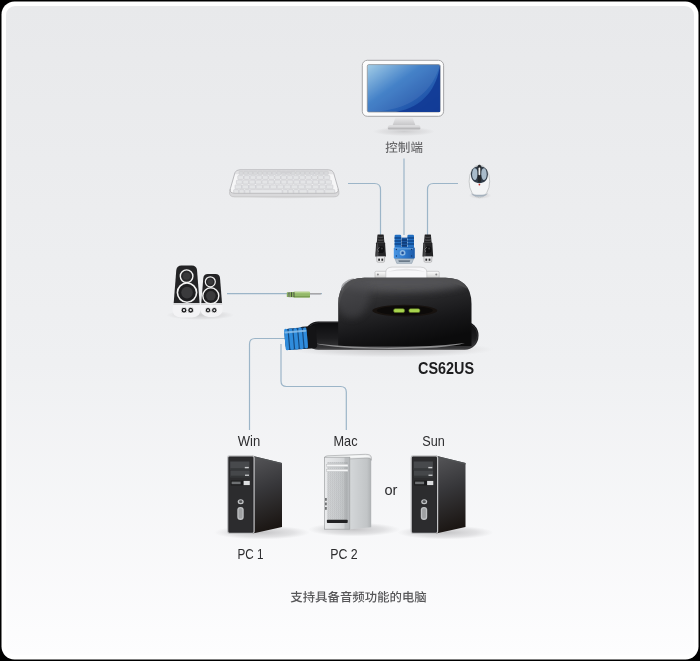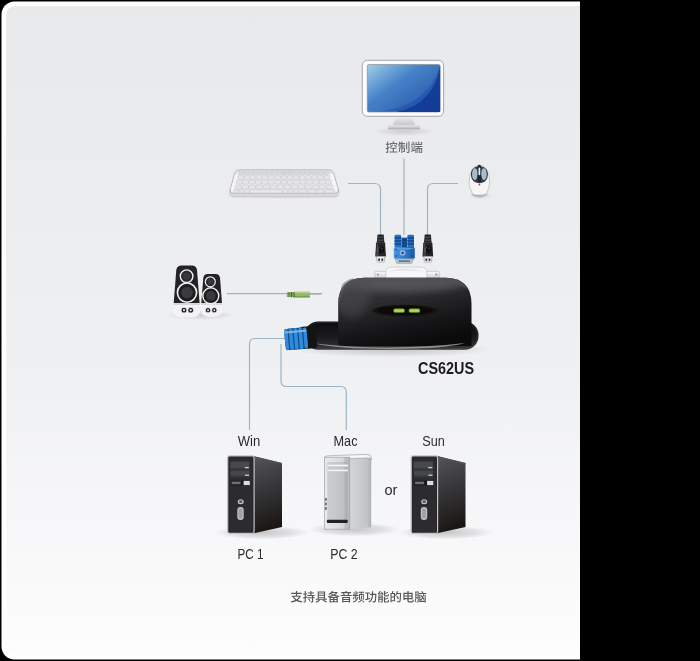--- a/index.html
+++ b/index.html
@@ -2,7 +2,7 @@
 <html><head><meta charset="utf-8">
 <style>
 html,body{margin:0;padding:0;background:#000;}
-#stage{position:relative;width:580px;height:661px;overflow:hidden;background:#000;}
+#stage{position:relative;width:700px;height:661px;overflow:hidden;background:#000;}
 svg{position:absolute;left:0;top:0;}
 text{font-family:"Liberation Sans",sans-serif;}
 </style></head>

